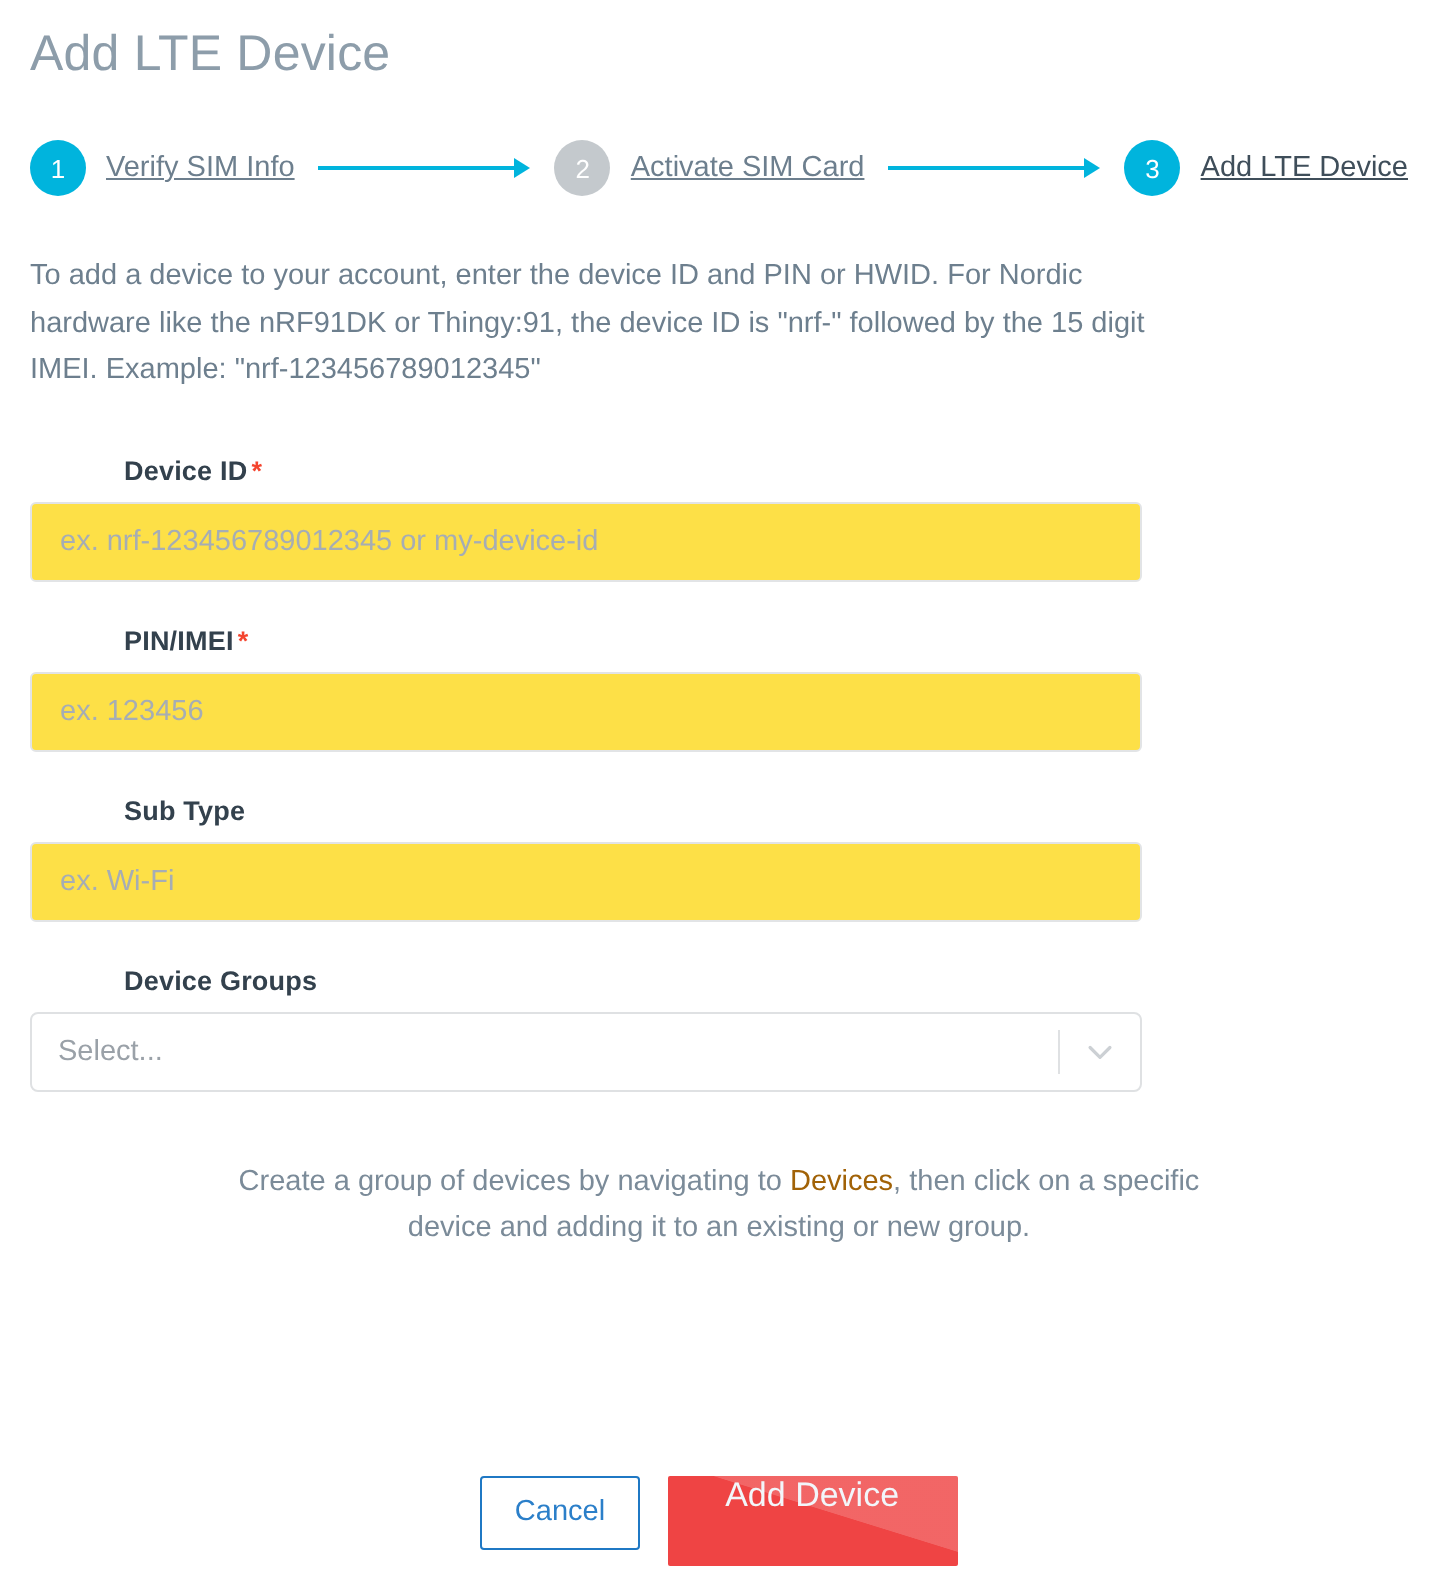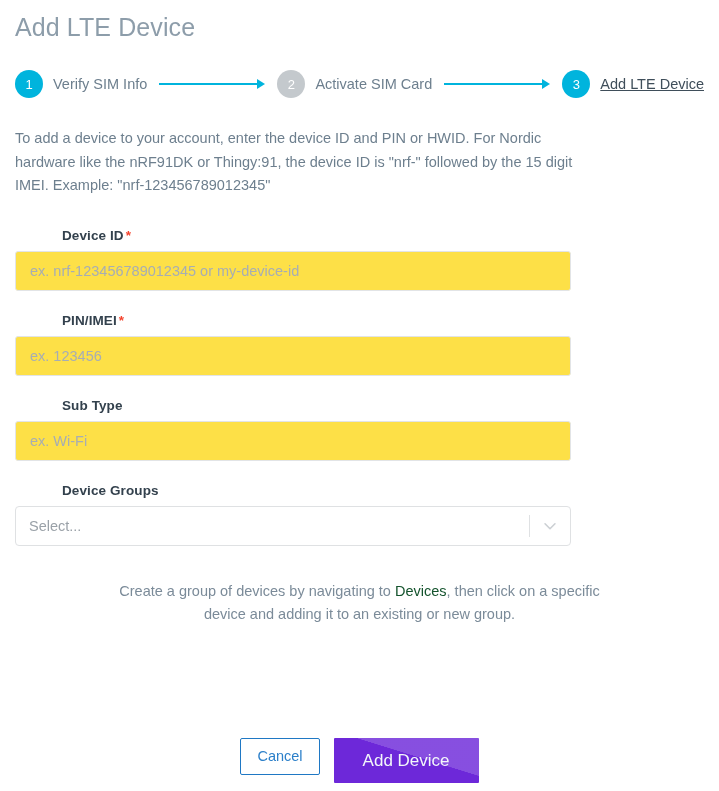--- a/index.html
+++ b/index.html
@@ -68,6 +68,7 @@
     margin-left: 10px;
     white-space: nowrap;
     color: #6d7f8e;
+    text-decoration: underline;
   }
   .step-label.active {
     color: #3f4e5a;

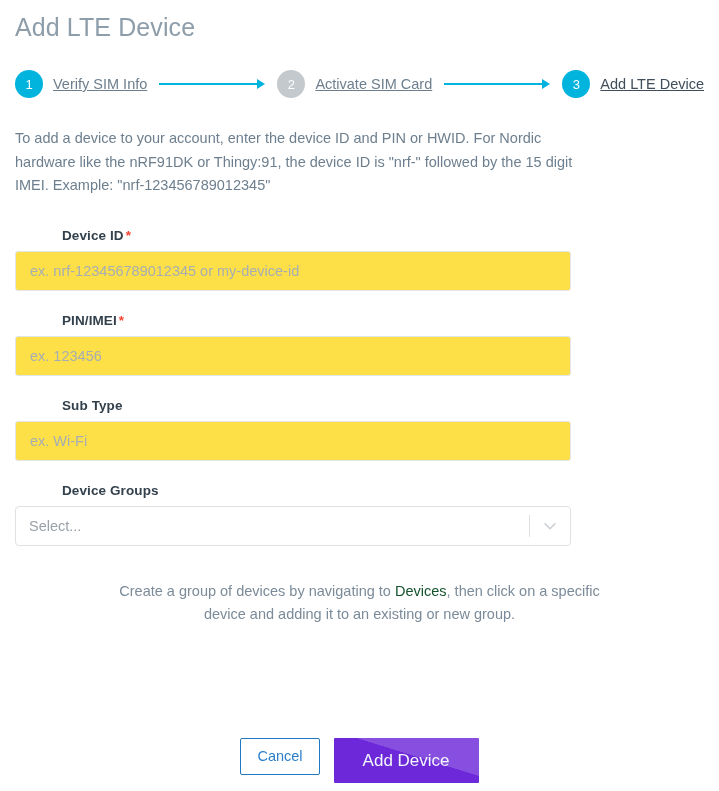--- a/index.html
+++ b/index.html
@@ -195,7 +195,7 @@
     color: #7b8b99;
   }
   .helper-note a {
-    color: #14532d;
+    color: #a16207;
     text-decoration: none;
   }
 

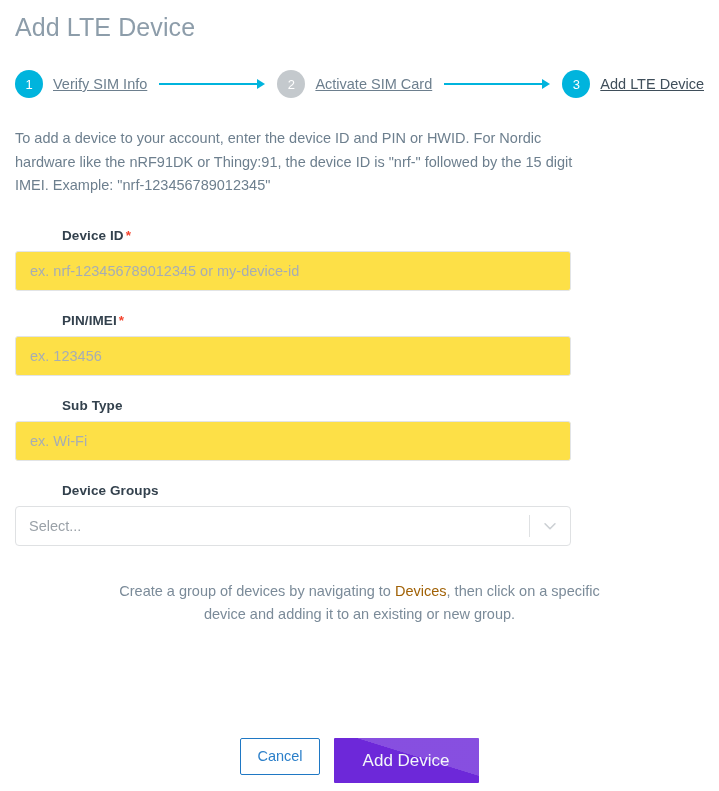--- a/index.html
+++ b/index.html
@@ -231,7 +231,7 @@
     min-width: 145px;
     height: 45px;
     padding: 0 20px;
-    background: #6d28d9;
+    background: #ef4444;
     border: none;
     border-radius: 1px;
     color: #f2f6fa;
@@ -240,7 +240,7 @@
     cursor: default;
     overflow: hidden;
     display: flex;
-    align-items: center;
+    align-items: flex-start;
     justify-content: center;
   }
   

